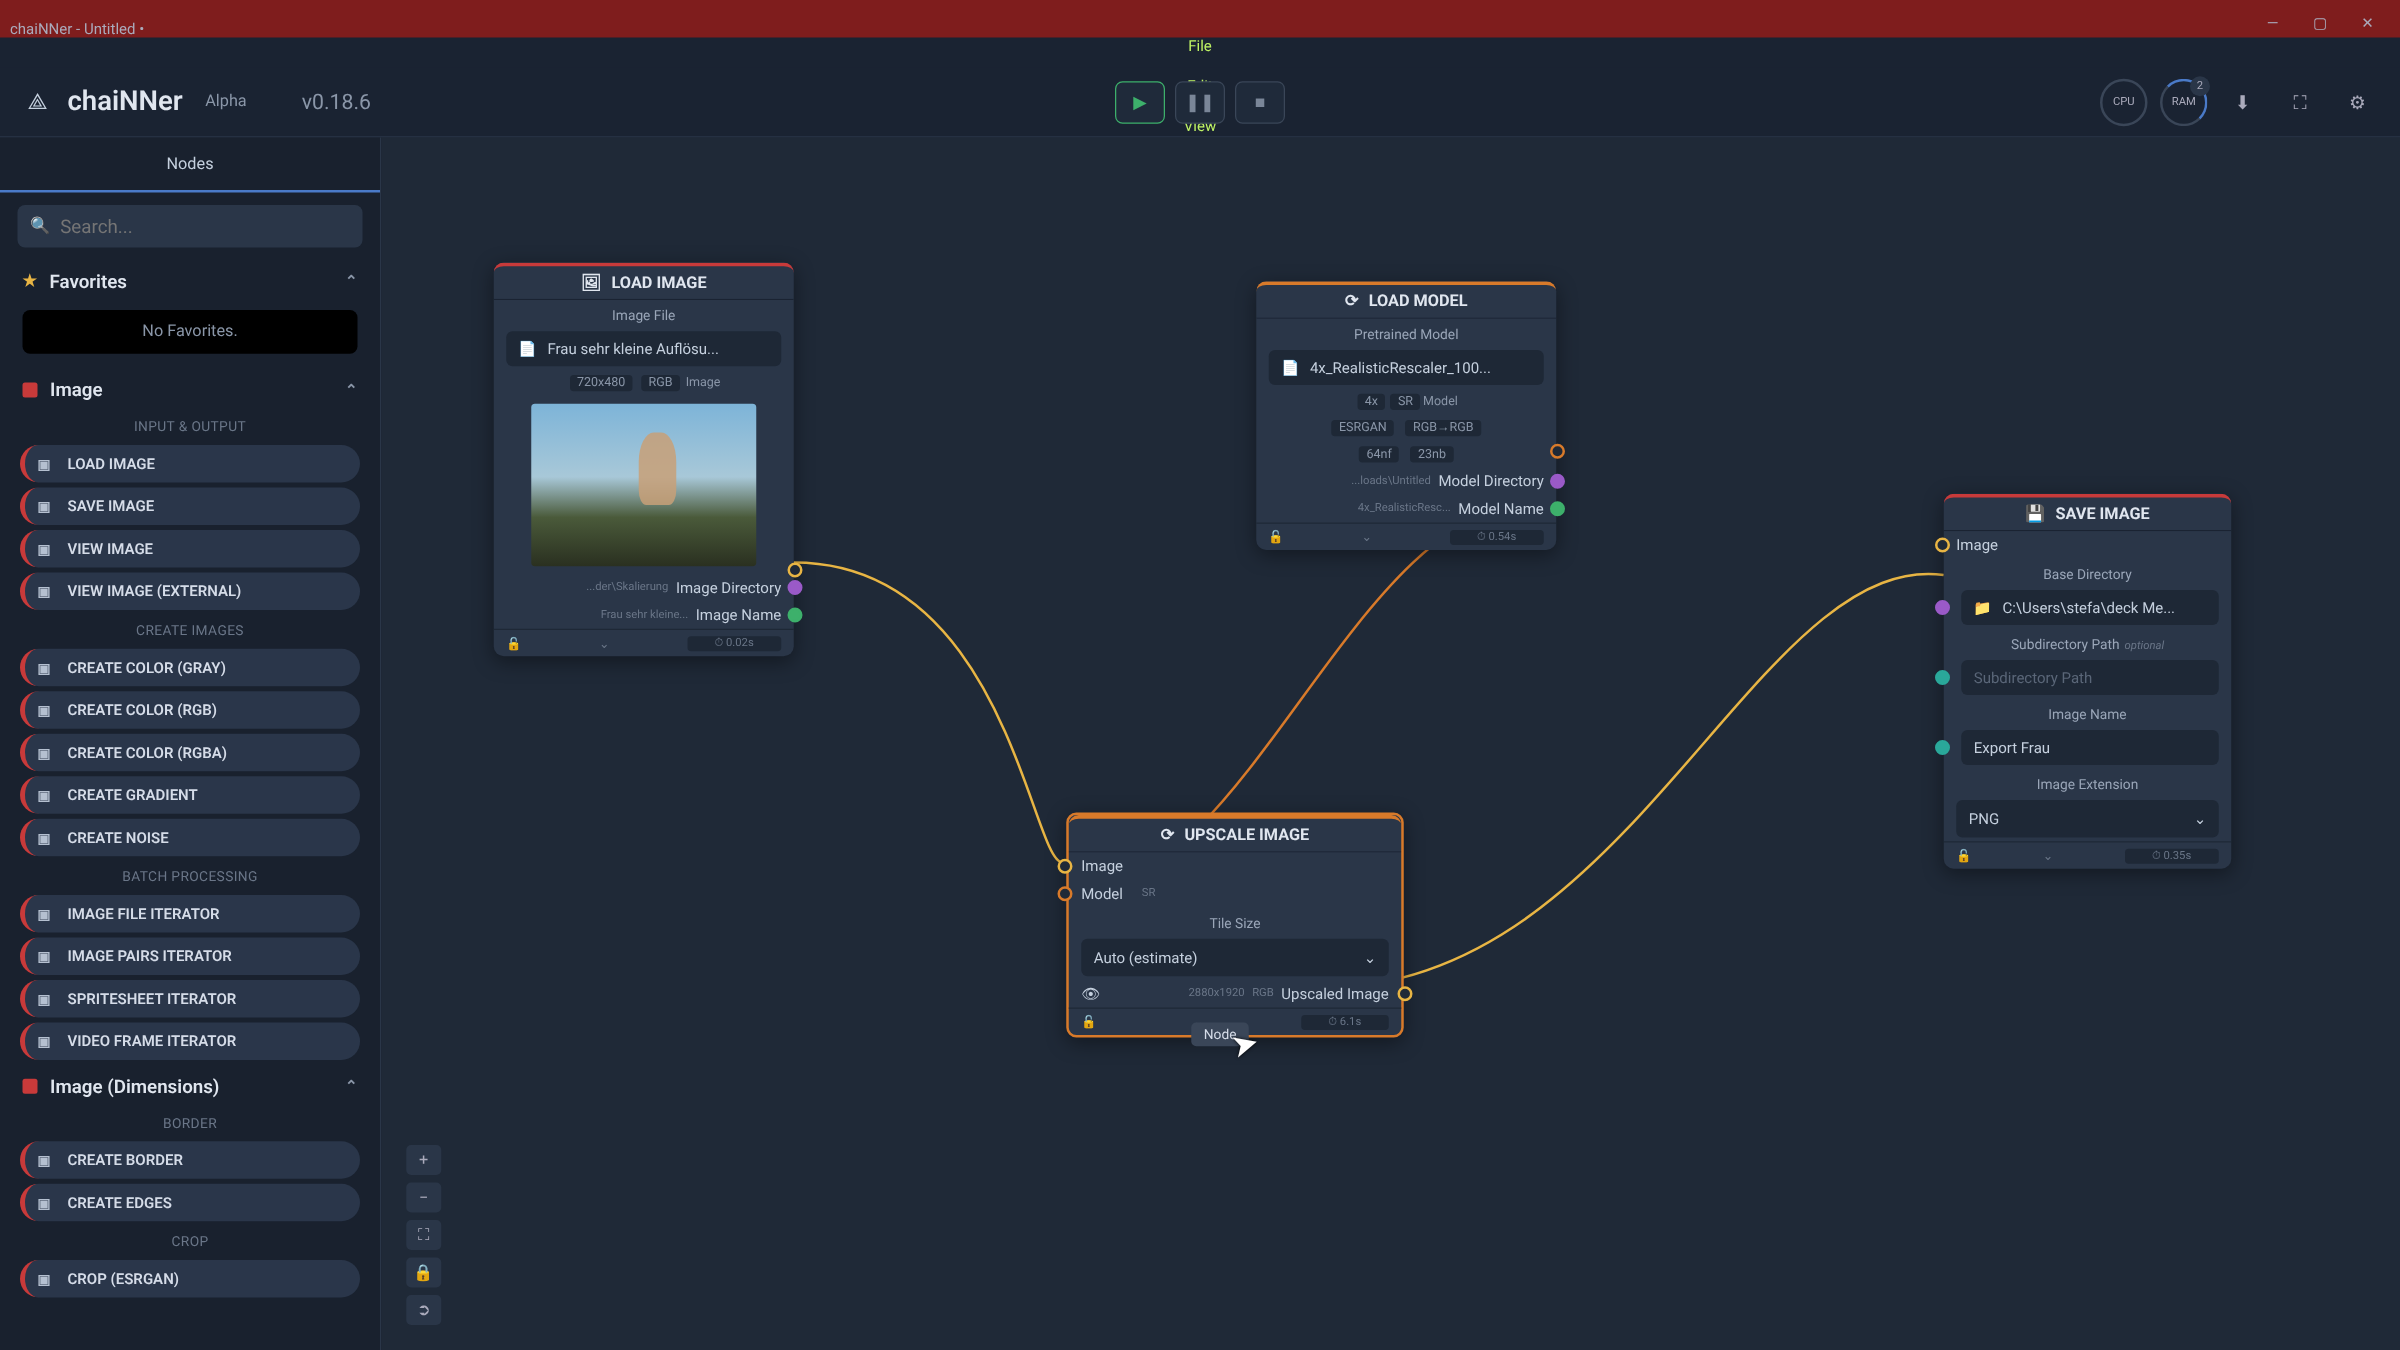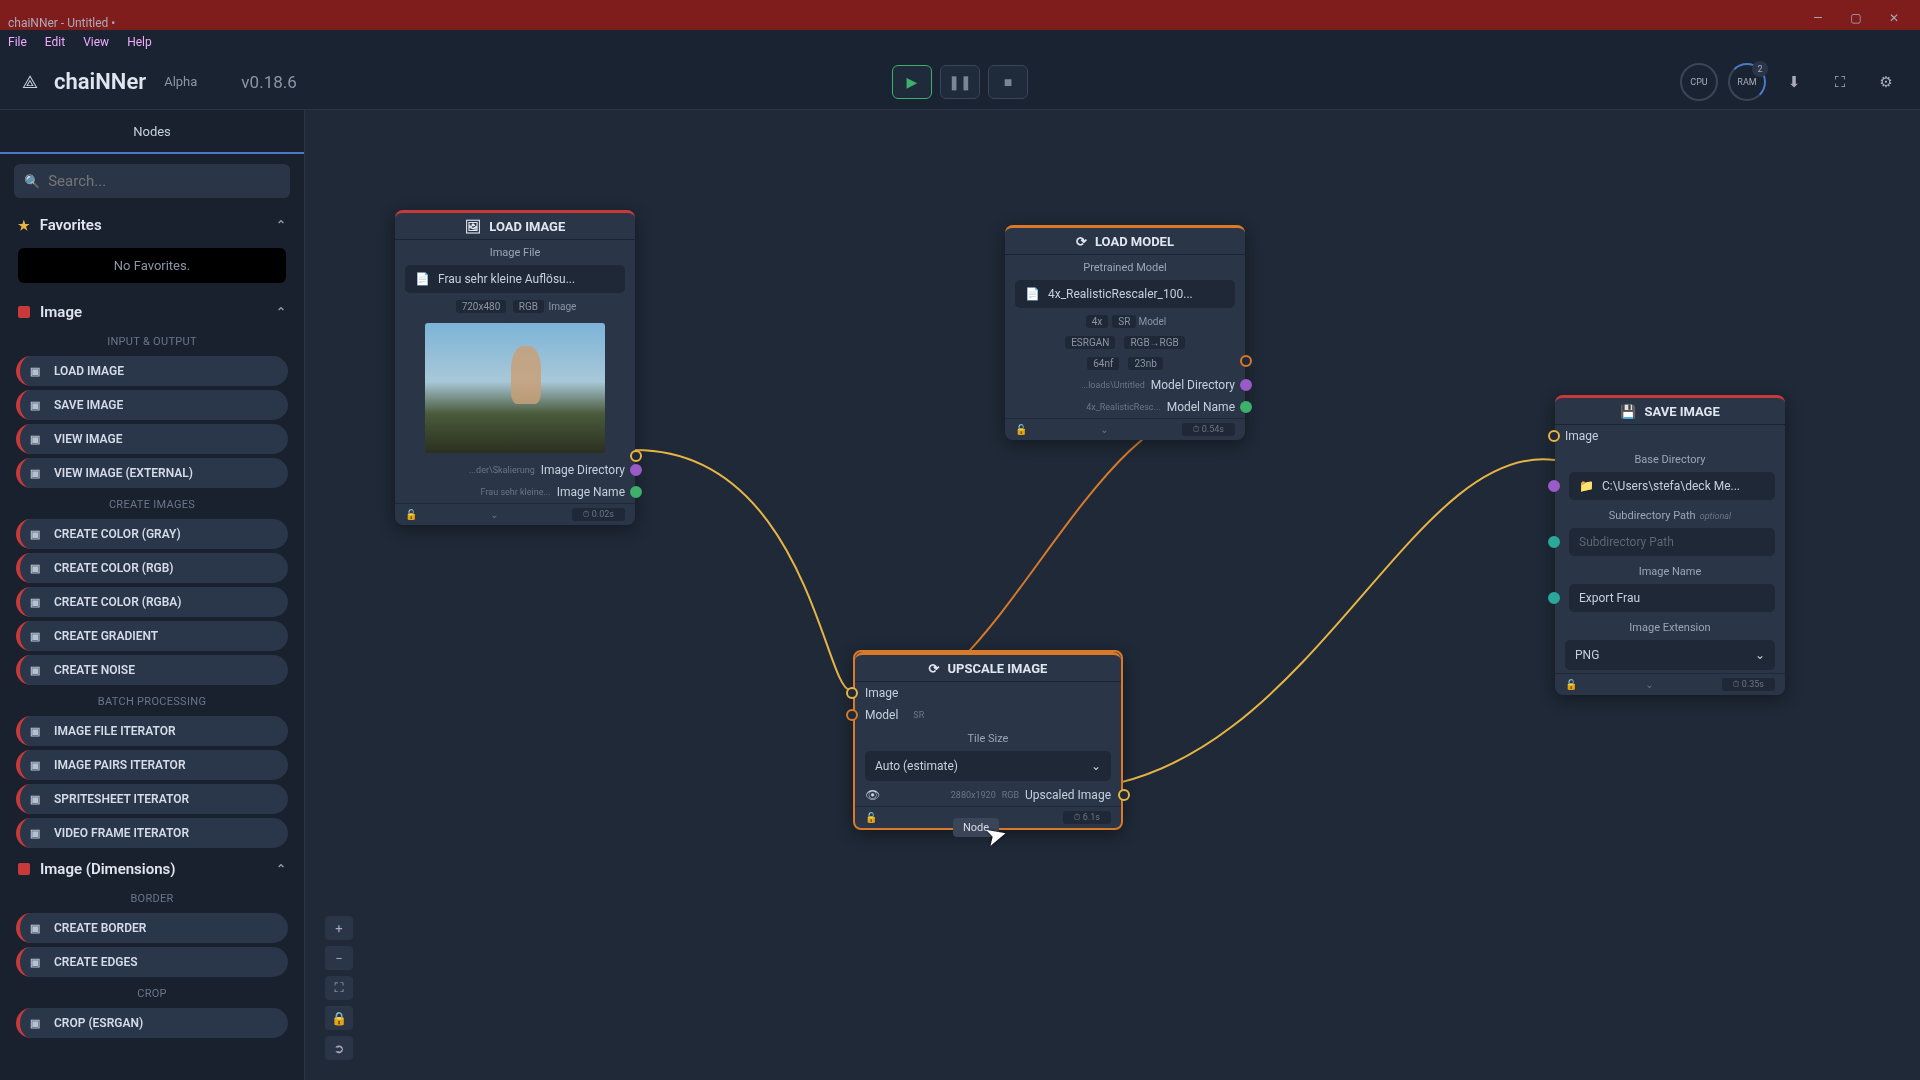--- a/index.html
+++ b/index.html
@@ -8,7 +8,7 @@
 .titlebar .title { flex:1; }
 .winbtns { display:flex; gap:2px; }
 .winbtn { width:36px; height:24px; display:flex; align-items:center; justify-content:center; font-size:12px; color:#aab; }
-.menubar { height:24px; display:flex; align-items:center; padding:0 8px; gap:18px; font-size:12px; color:#f0abfc; }
+.menubar { height:24px; display:flex; align-items:center; padding:0 8px; gap:18px; font-size:12px; color:#bef264;flex-direction:column; }
 .menubar span { cursor:default; }
 .topbar { height:56px; background:#1a2332; border-bottom:1px solid #2a3648; display:flex; align-items:center; padding:0 16px; }
 .logo-area { display:flex; align-items:center; gap:10px; }

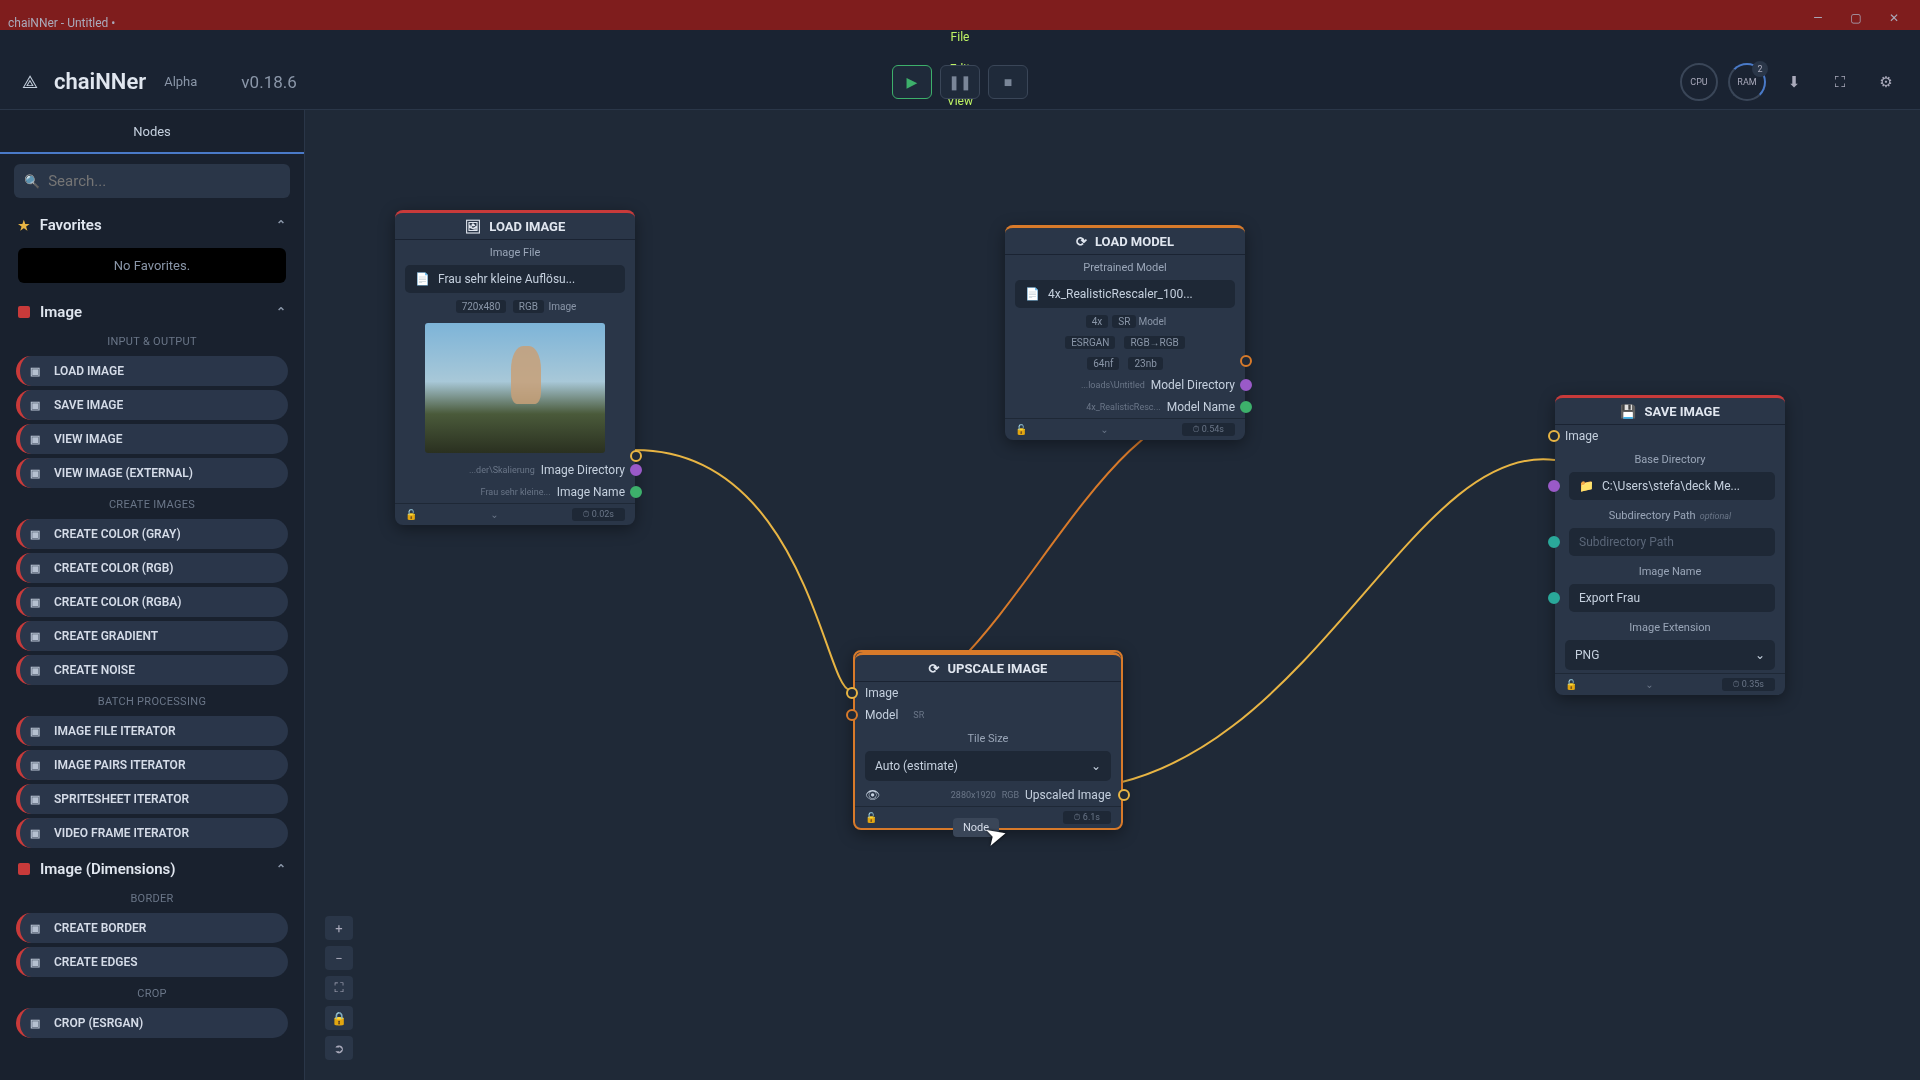--- a/index.html
+++ b/index.html
@@ -64,7 +64,7 @@
 .port.orange { border-color:#d87a2a; background:#1f2937; }
 .node .footer { height:22px; display:flex; align-items:center; padding:0 10px; font-size:10px; color:#6a7688; border-top:1px solid #1e2836; }
 .node .footer .chk { margin:0 auto; }
-.node .footer .time { font-size:9px; background:#1e2836; padding:1px 11px; border-radius:3px;}
+.node .footer .time { font-size:9px; background:#1e2836; padding:1px 22px; border-radius:3px;}
 .select { margin:3px 10px; height:30px; background:#1e2836; border-radius:5px; display:flex; align-items:center; padding:0 10px; font-size:12px; justify-content:space-between; }
 .sidebar-zoom { position:absolute; left:20px; bottom:20px; display:flex; flex-direction:column; gap:6px; }
 .zoombtn { width:28px; height:24px; background:#2a3648; border-radius:4px; display:flex; align-items:center; justify-content:center; font-size:13px; color:#aab; }

